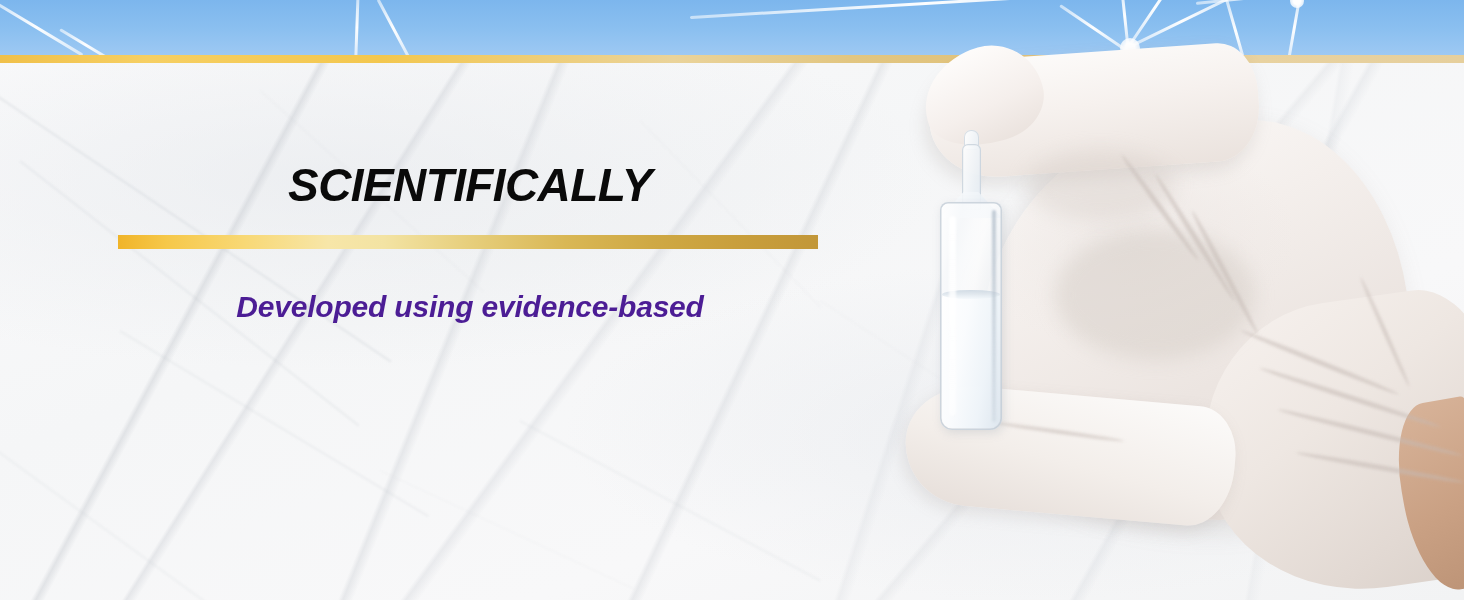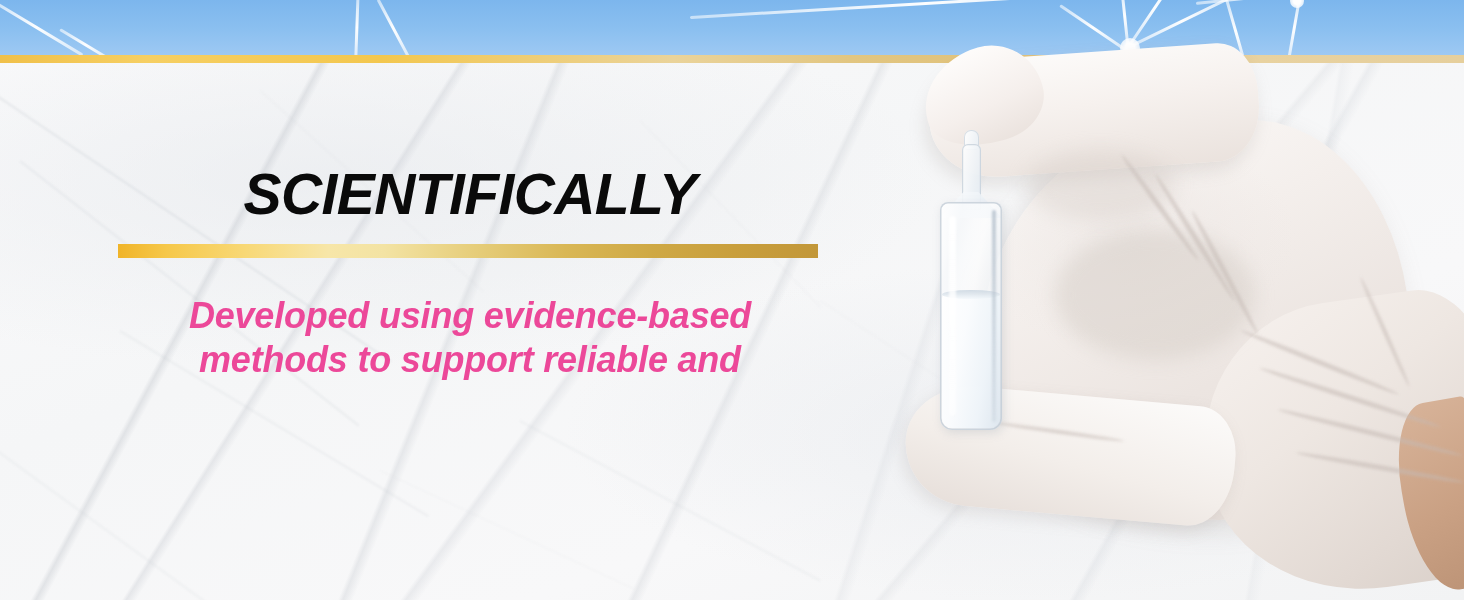--- a/index.html
+++ b/index.html
@@ -98,10 +98,10 @@
     font-family: "Liberation Sans", sans-serif;
     font-weight: bold;
     font-style: italic;
-    font-size: 57px;
+    font-size: 46px;
     line-height: 56px;
     letter-spacing: -0.6px;
-    margin: 16px;
+    margin: 7px;
     white-space: nowrap;
   }
   .headline .line2 { display: block; }

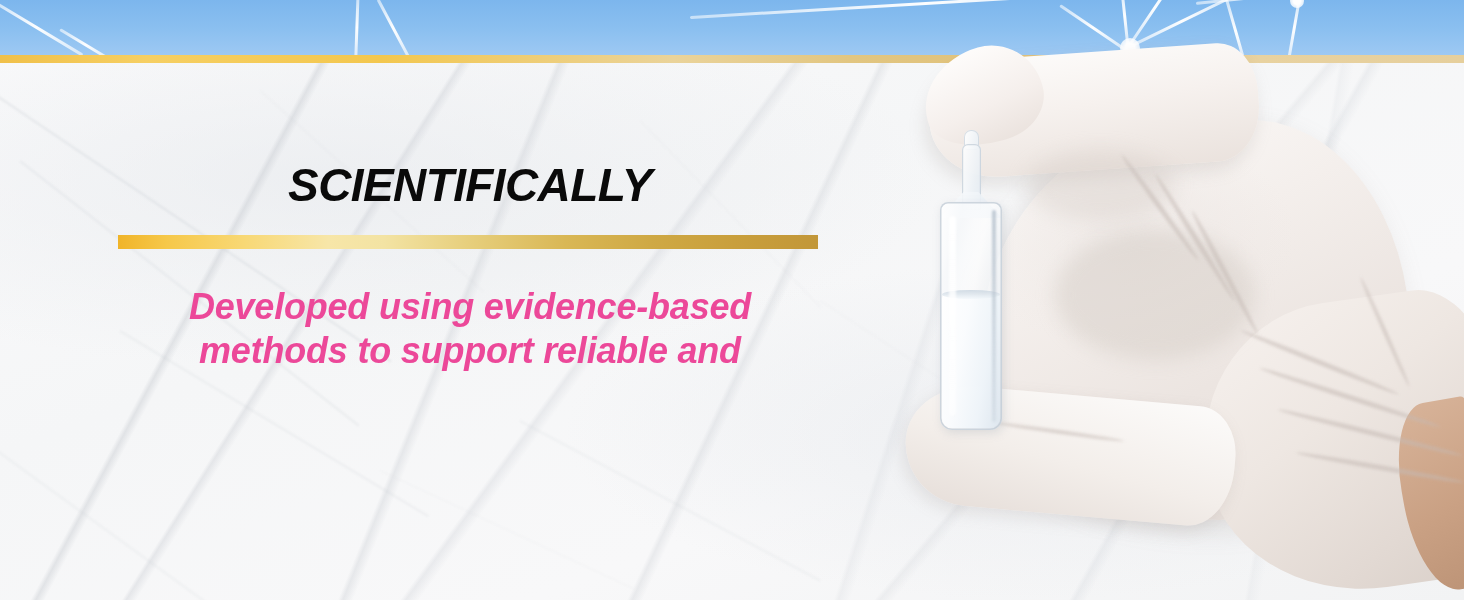--- a/index.html
+++ b/index.html
@@ -126,11 +126,11 @@
 
   .subhead {
     margin: 36px 0 0 0;
-    color: #ec4899;
+    color: #4c1d95;
     font-family: "Liberation Sans", sans-serif;
     font-weight: bold;
     font-style: italic;
-    font-size: 36px;
+    font-size: 30px;
     line-height: 44px;
     letter-spacing: -0.2px;
   }

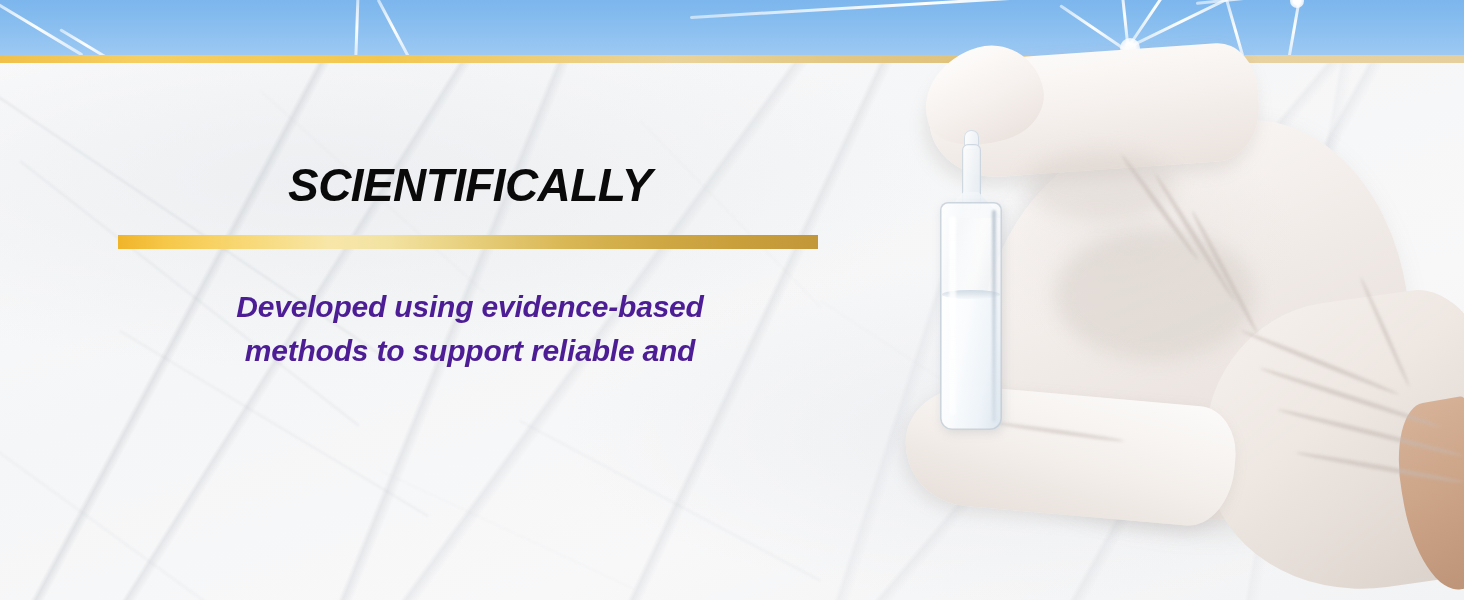--- a/index.html
+++ b/index.html
@@ -368,7 +368,6 @@
 
     <p class="subhead">
       <span>Developed using evidence-based</span>
-      <span>methods to support reliable and</span>
     </p>
   </div>
 

